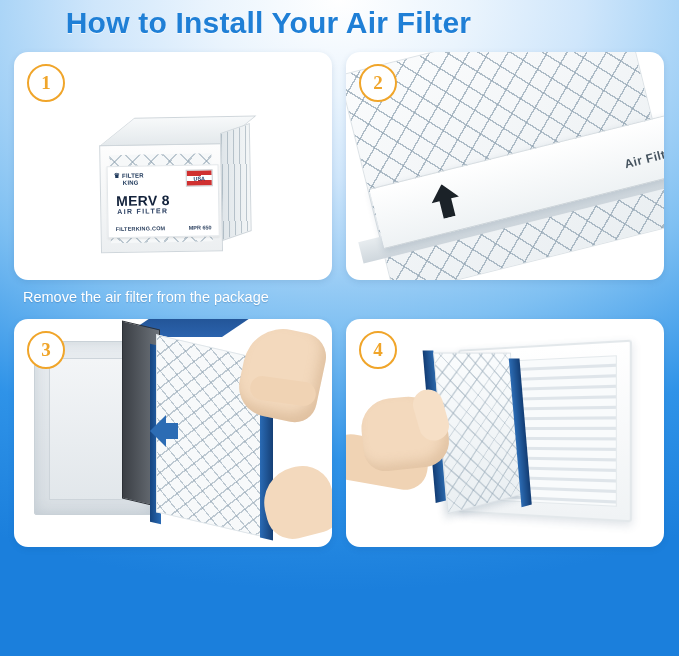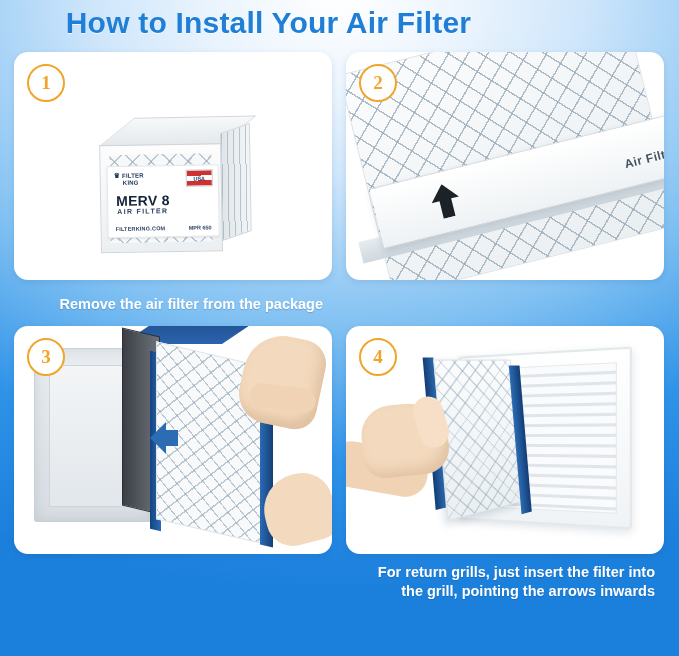--- a/index.html
+++ b/index.html
@@ -78,11 +78,11 @@
   }
   .caption {
     width: 300px;
-    margin: 15px auto 0;
-    text-align: right;
+    margin: 8px auto 0;
+    text-align: left;
     color: #ffffff;
     font-size: 14.5px;
-    font-weight: bold;
+    font-weight: normal;
     line-height: 19px;
     text-shadow: 0 1px 1px rgba(10,60,110,0.25);
   }

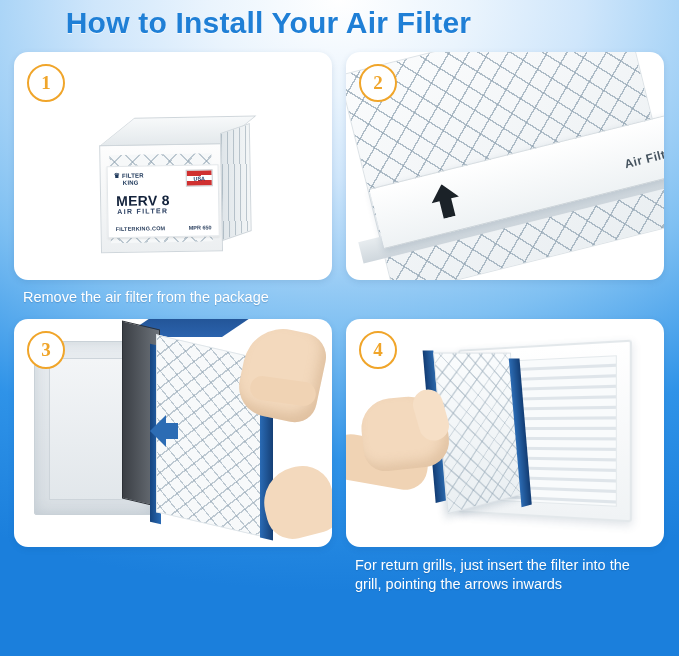--- a/index.html
+++ b/index.html
@@ -513,7 +513,6 @@
           <div class="f4-thumb"></div>
         </div>
       </div>
-      <div class="caption">For return grills, just insert the filter into the grill, pointing the arrows inwards</div>
     </div>
 
   </div>

